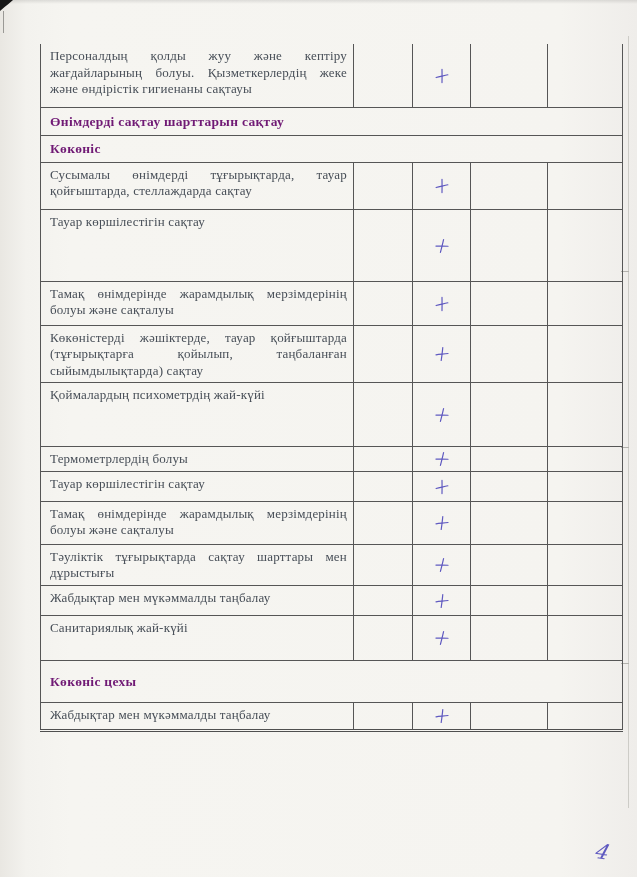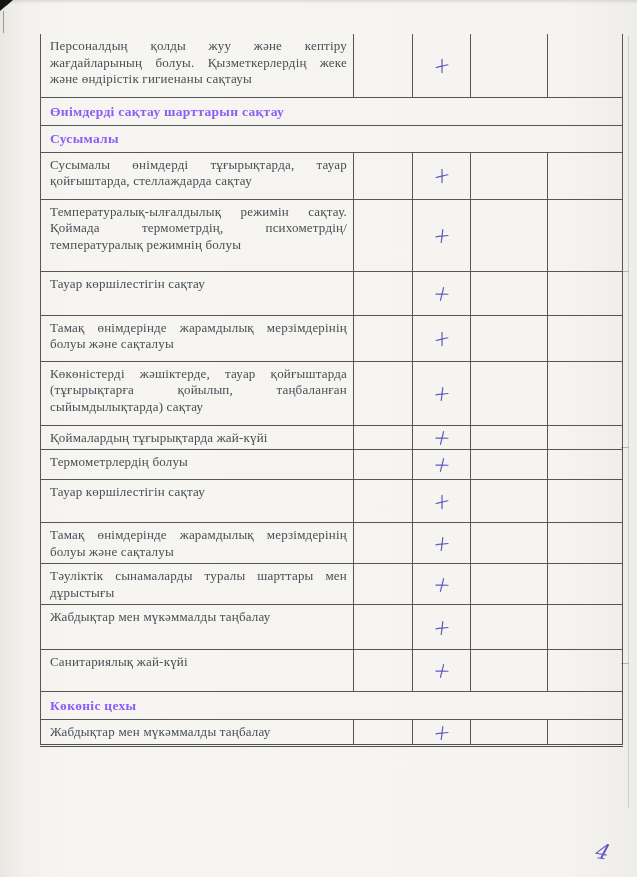--- a/index.html
+++ b/index.html
@@ -40,7 +40,7 @@
 
   
   table.doc-table {
-    position: absolute; left: 40px; top: 34px;
+    position: absolute; left: 40px; top: 44px;
     width: 582px;
     border-collapse: collapse;
     table-layout: fixed;

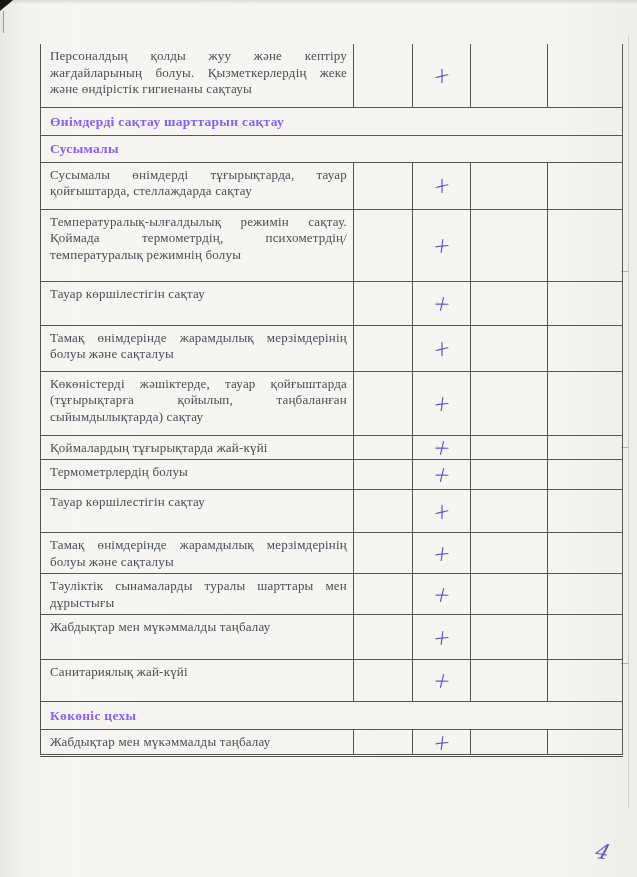--- a/index.html
+++ b/index.html
@@ -67,7 +67,7 @@
     font-weight: bold;
     font-size: 13.5px;
     letter-spacing: 0.3px;
-    color: #8b5cf6;
+    color: #701a75;
   }
   td.check-cell {
     text-align: center;

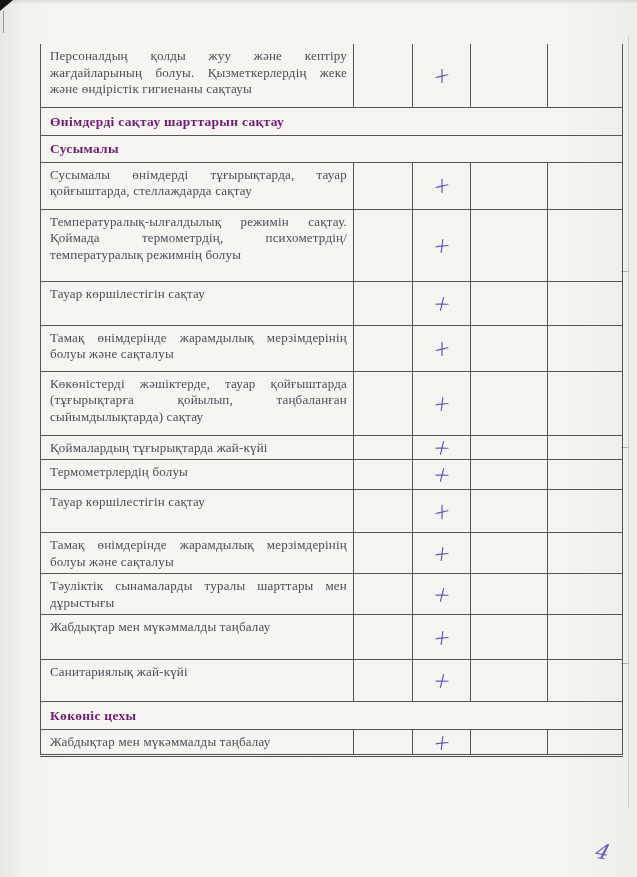--- a/index.html
+++ b/index.html
@@ -140,7 +140,7 @@
           <td colspan="5" class="section-cell">Өнімдерді сақтау шарттарын сақтау</td>
         </tr>
         <tr>
-          <td colspan="5" class="section-cell">Сусымалы</td>
+          <td colspan="5" class="section-cell">Көкөніс</td>
         </tr>
         <tr>
           <td class="text-cell">Сусымалы өнімдерді тұғырықтарда, тауар қойғыштарда, стеллаждарда сақтау</td>

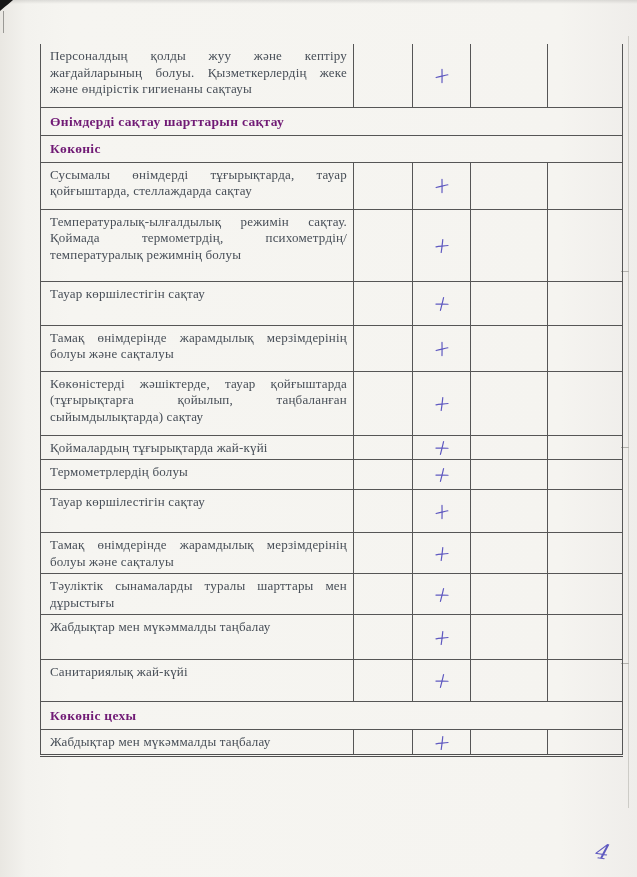--- a/index.html
+++ b/index.html
@@ -153,16 +153,6 @@
           <td class="check-cell"></td>
         </tr>
         <tr>
-          <td class="text-cell">Температуралық-ылғалдылық режимін сақтау. Қоймада термометрдің, психометрдің/температуралық режимнің болуы</td>
-          <td class="check-cell"></td>
-          <td class="check-cell"><svg width="18" height="18" viewBox="0 0 18 18" style="transform: rotate(0deg);">
-              <path d="M3 9.8 C7 9.3, 11 9, 15 8.5" fill="none" stroke="#5f59c0" stroke-width="1.2" stroke-linecap="round"></path>
-              <path d="M9.8 2.5 C9.3 7, 8.9 11, 8.2 15.5" fill="none" stroke="#5f59c0" stroke-width="1.2" stroke-linecap="round"></path>
-            </svg></td>
-          <td class="check-cell"></td>
-          <td class="check-cell"></td>
-        </tr>
-        <tr>
           <td class="text-cell">Тауар көршілестігін сақтау</td>
           <td class="check-cell"></td>
           <td class="check-cell"><svg width="18" height="18" viewBox="0 0 18 18" style="transform: rotate(7deg);">

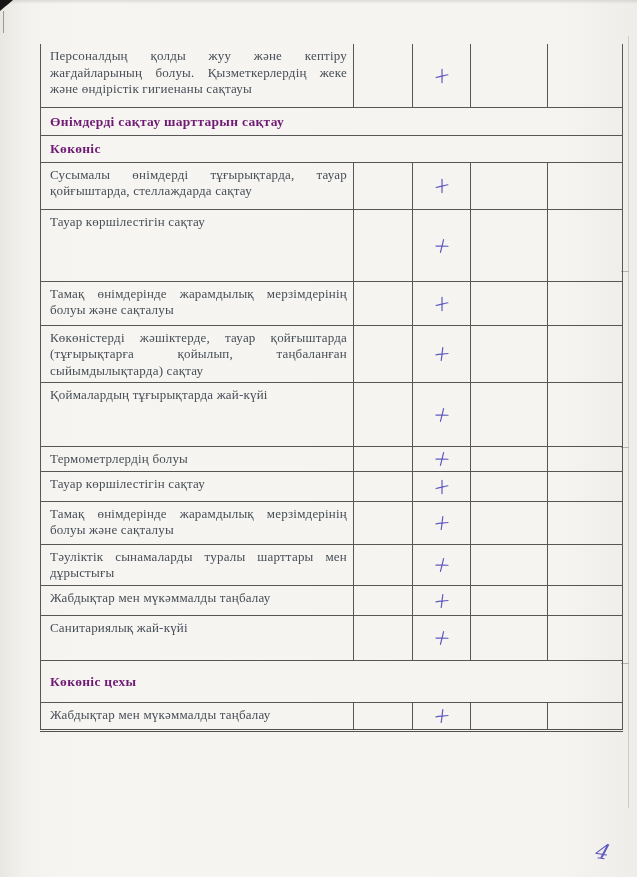--- a/index.html
+++ b/index.html
@@ -183,7 +183,7 @@
           <td class="check-cell"></td>
         </tr>
         <tr>
-          <td class="text-cell">Қоймалардың тұғырықтарда жай-күйі</td>
+          <td class="text-cell">Қоймалардың психометрдің жай-күйі</td>
           <td class="check-cell"></td>
           <td class="check-cell"><svg width="18" height="18" viewBox="0 0 18 18" style="transform: rotate(7deg);">
               <path d="M3 9.8 C7 9.3, 11 9, 15 8.5" fill="none" stroke="#5f59c0" stroke-width="1.2" stroke-linecap="round"></path>

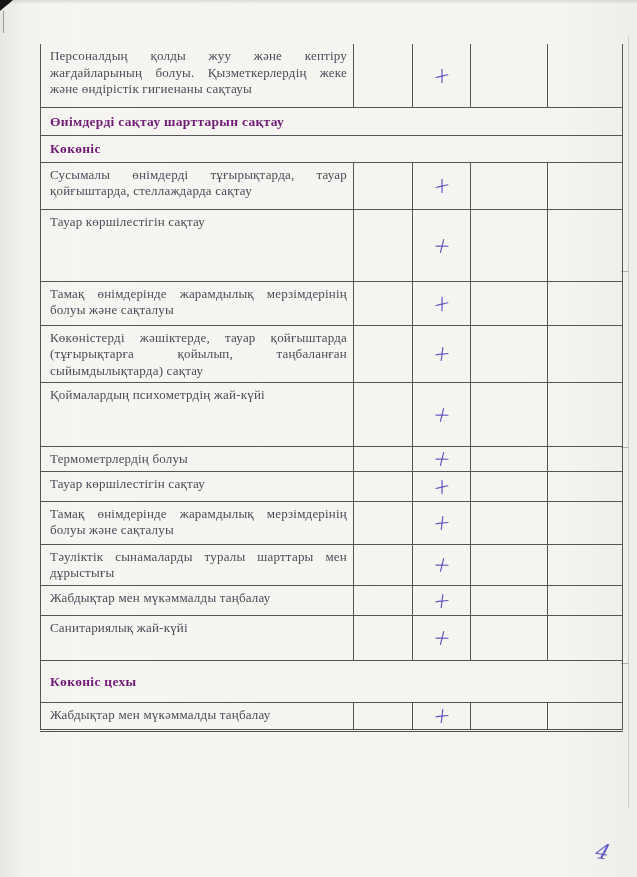--- a/index.html
+++ b/index.html
@@ -223,7 +223,7 @@
           <td class="check-cell"></td>
         </tr>
         <tr>
-          <td class="text-cell">Тәуліктік сынамаларды туралы шарттары мен дұрыстығы</td>
+          <td class="text-cell">Тәуліктік тұғырықтарда сақтау шарттары мен дұрыстығы</td>
           <td class="check-cell"></td>
           <td class="check-cell"><svg width="18" height="18" viewBox="0 0 18 18" style="transform: rotate(7deg);">
               <path d="M3 9.8 C7 9.3, 11 9, 15 8.5" fill="none" stroke="#5f59c0" stroke-width="1.2" stroke-linecap="round"></path>

